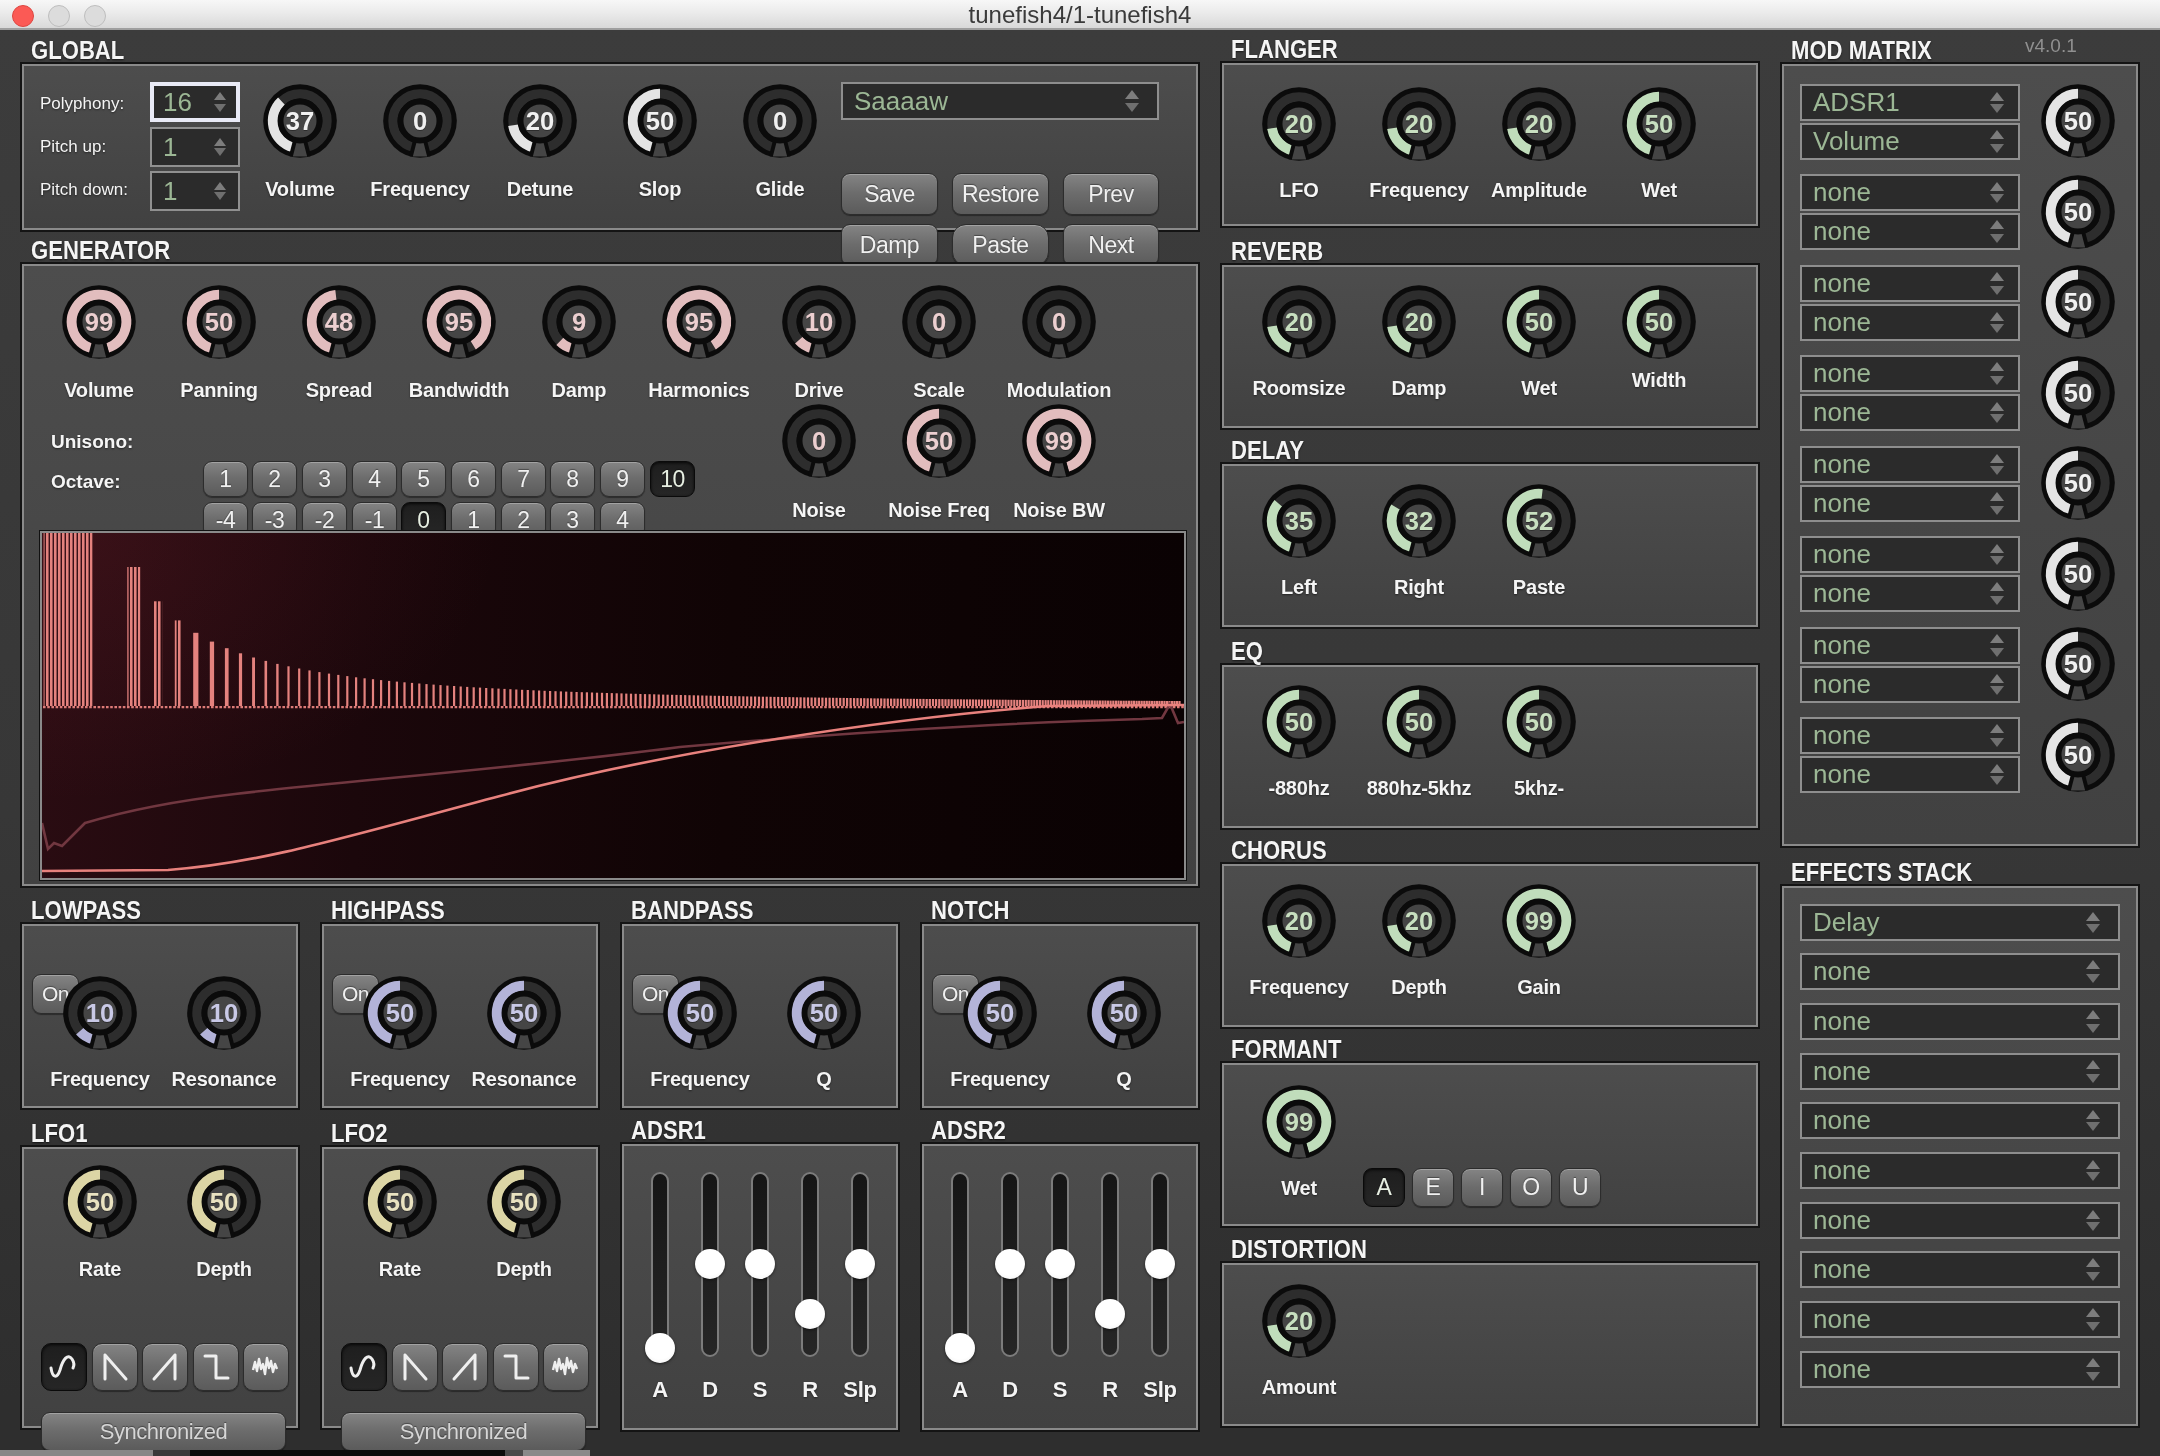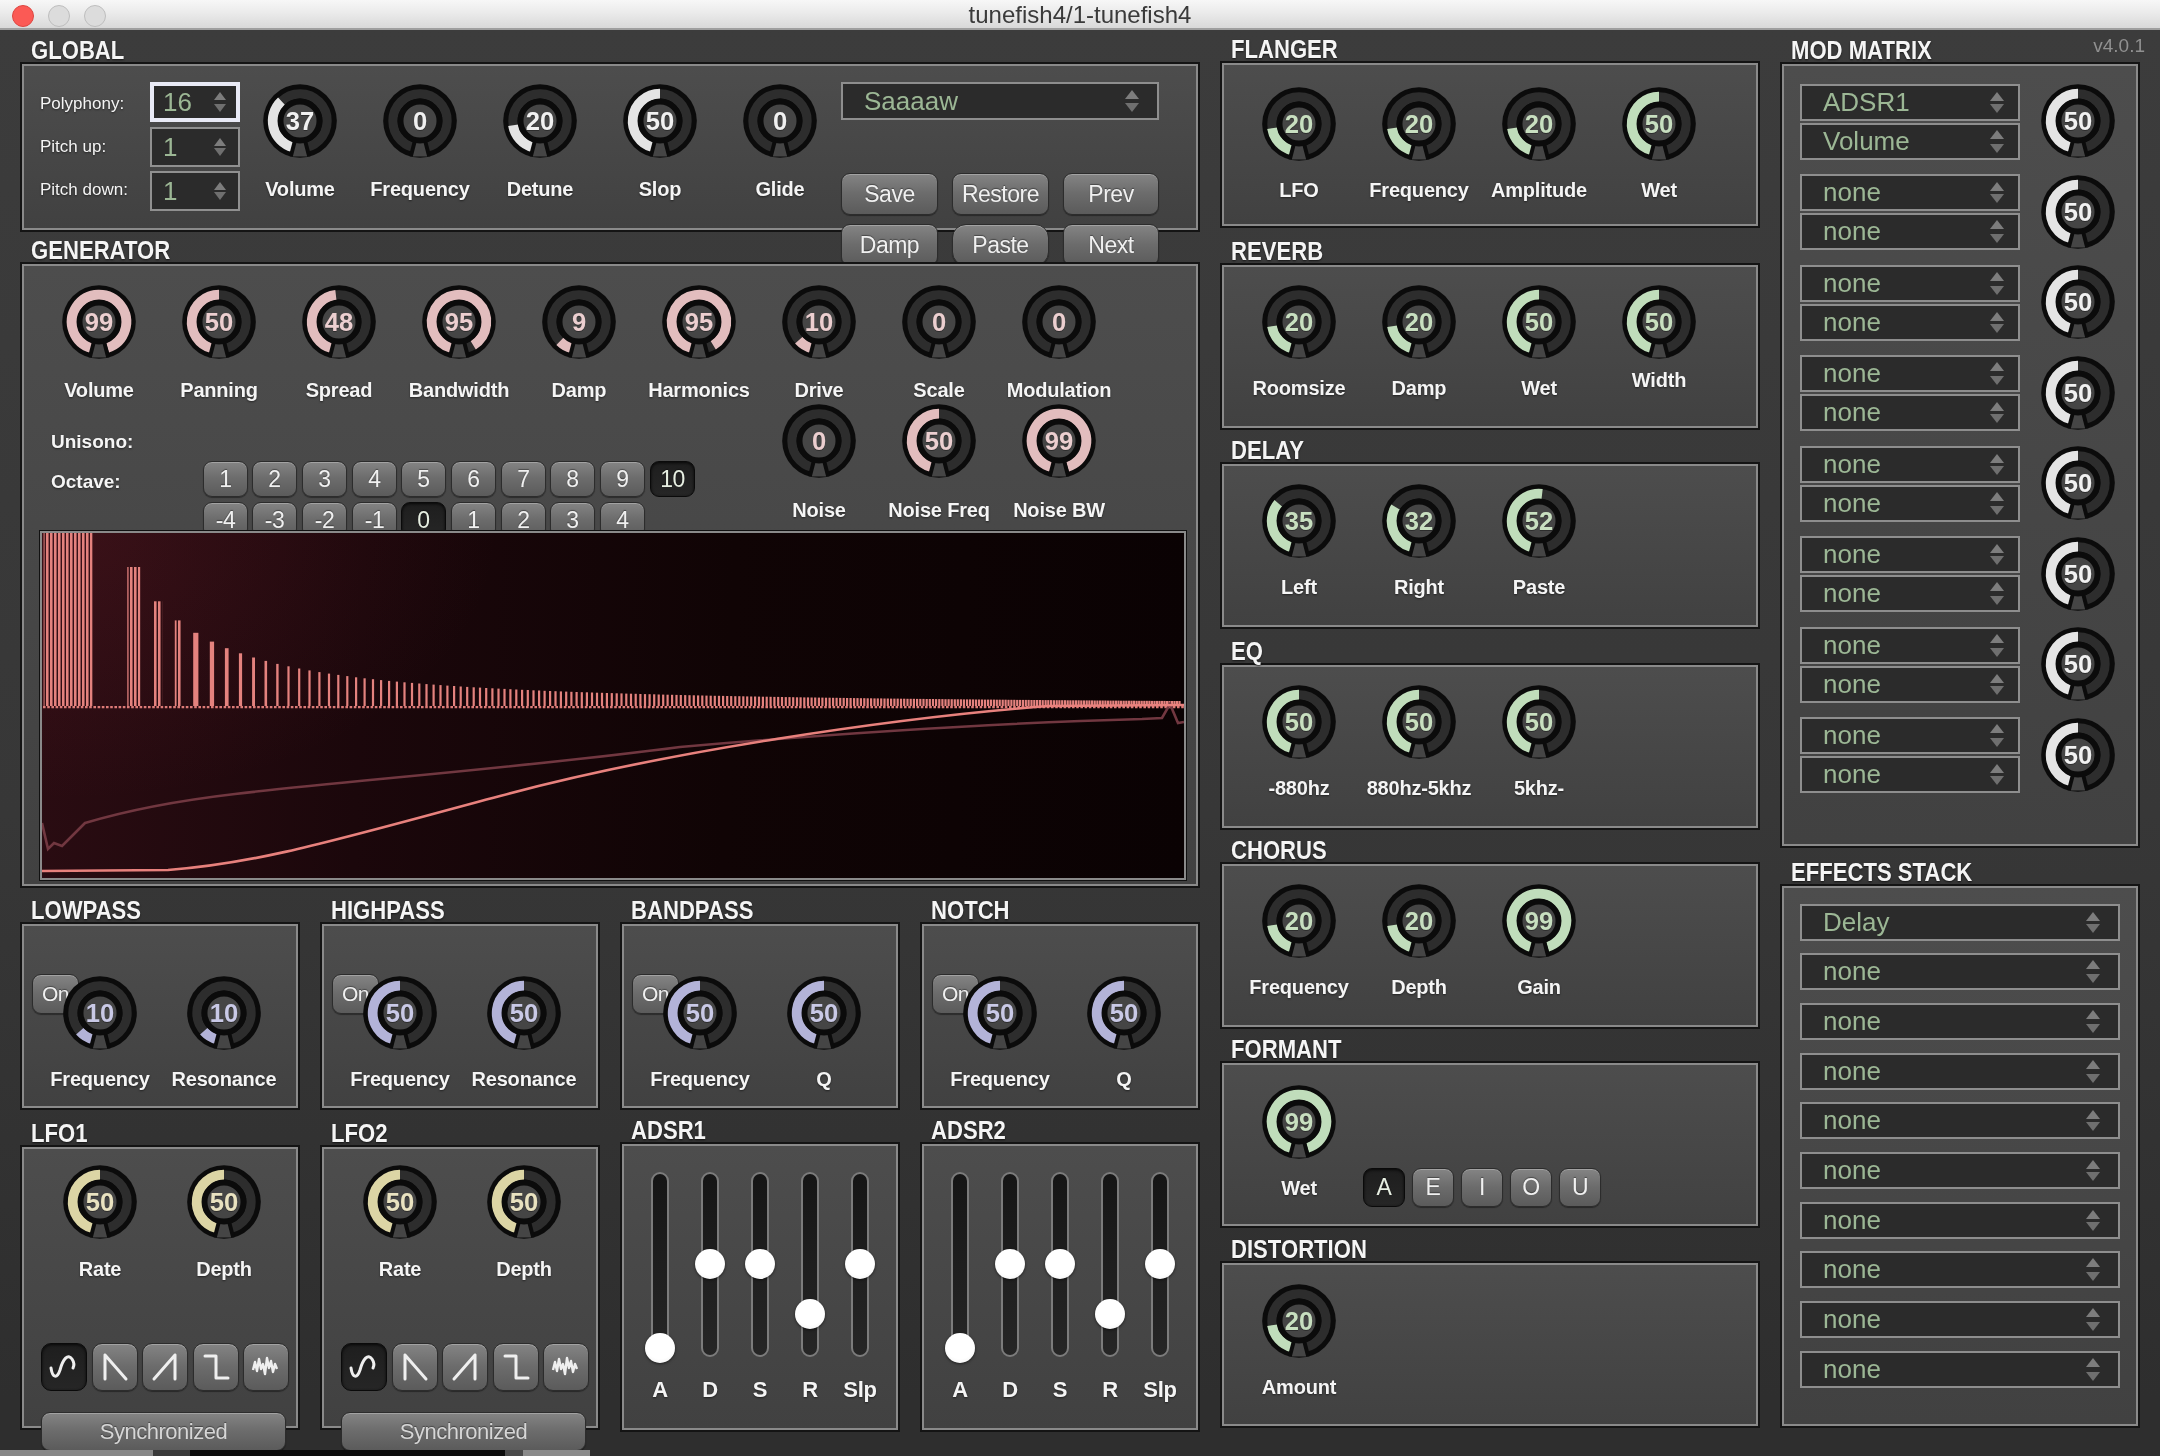--- a/index.html
+++ b/index.html
@@ -1043,7 +1043,7 @@
     </div>
 <div class="panel" style="left:1780px;top:32px;width:356px;height:782px"></div>
 <div class="pt" style="left:1791px;top:7px">MOD MATRIX</div>
-<div style="position:absolute;left:2025px;top:3px;width:120px;height:26px;line-height:26px;text-align:right;font-size:19px;color:#909090">v4.0.1</div>
+<div style="position:absolute;left:2025px;top:3px;width:120px;height:26px;line-height:26px;font-size:19px;color:#909090">v4.0.1</div>
 <div class="dd" style="left:1800px;top:54px;width:220px;height:37px;line-height:33px">ADSR1</div>
 <div style="position:absolute;left:1990px;top:62px;width:0;height:0;border-left:7px solid transparent;border-right:7px solid transparent;border-bottom:9px solid #7d7d7d"></div>
 <div style="position:absolute;left:1990px;top:74px;width:0;height:0;border-left:7px solid transparent;border-right:7px solid transparent;border-top:9px solid #6f6f6f"></div>

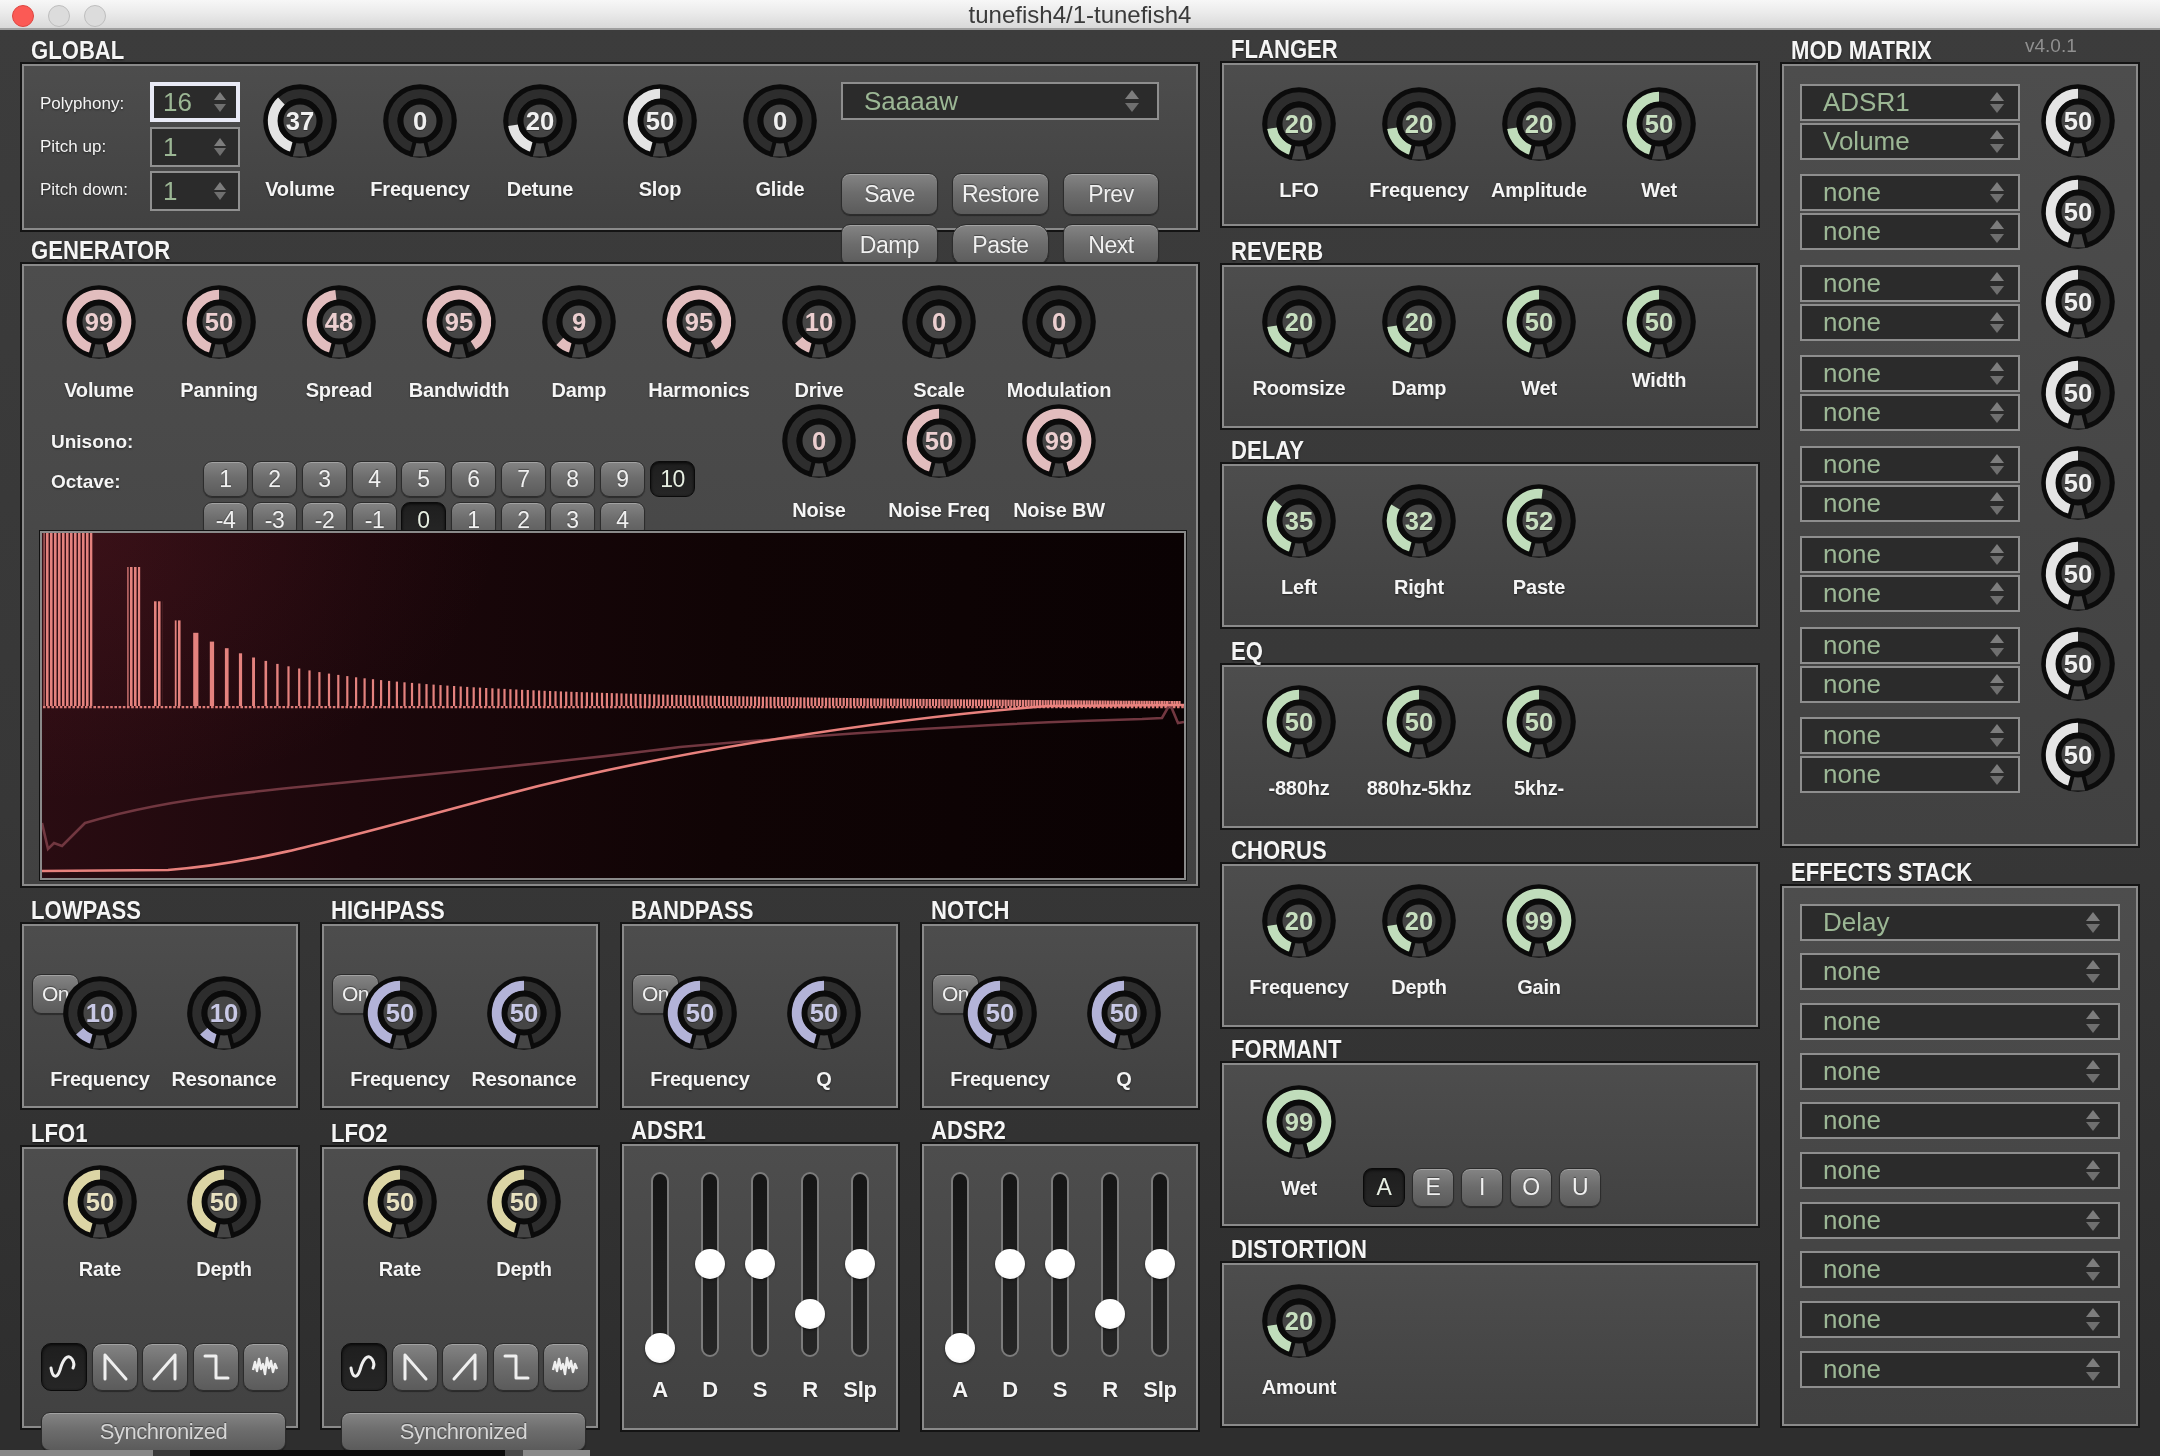--- a/index.html
+++ b/index.html
@@ -19,7 +19,7 @@
 .btn.sel { background:linear-gradient(180deg,#1e1e1e,#262626);
   border:1px solid #0a0a0a; box-shadow:inset 0 1px 3px rgba(0,0,0,.8); color:#e7efe2; }
 .dd { position:absolute; border:2px solid #8e8e8e; background:#2b2b2b;
-  color:#9cb795; font-size:26px; padding-left:21px; overflow:hidden; }
+  color:#9cb795; font-size:26px; padding-left:11px; overflow:hidden; }
 </style></head><body>
 
 <div style="position:absolute;left:0;top:0;width:2160px;height:30px;

